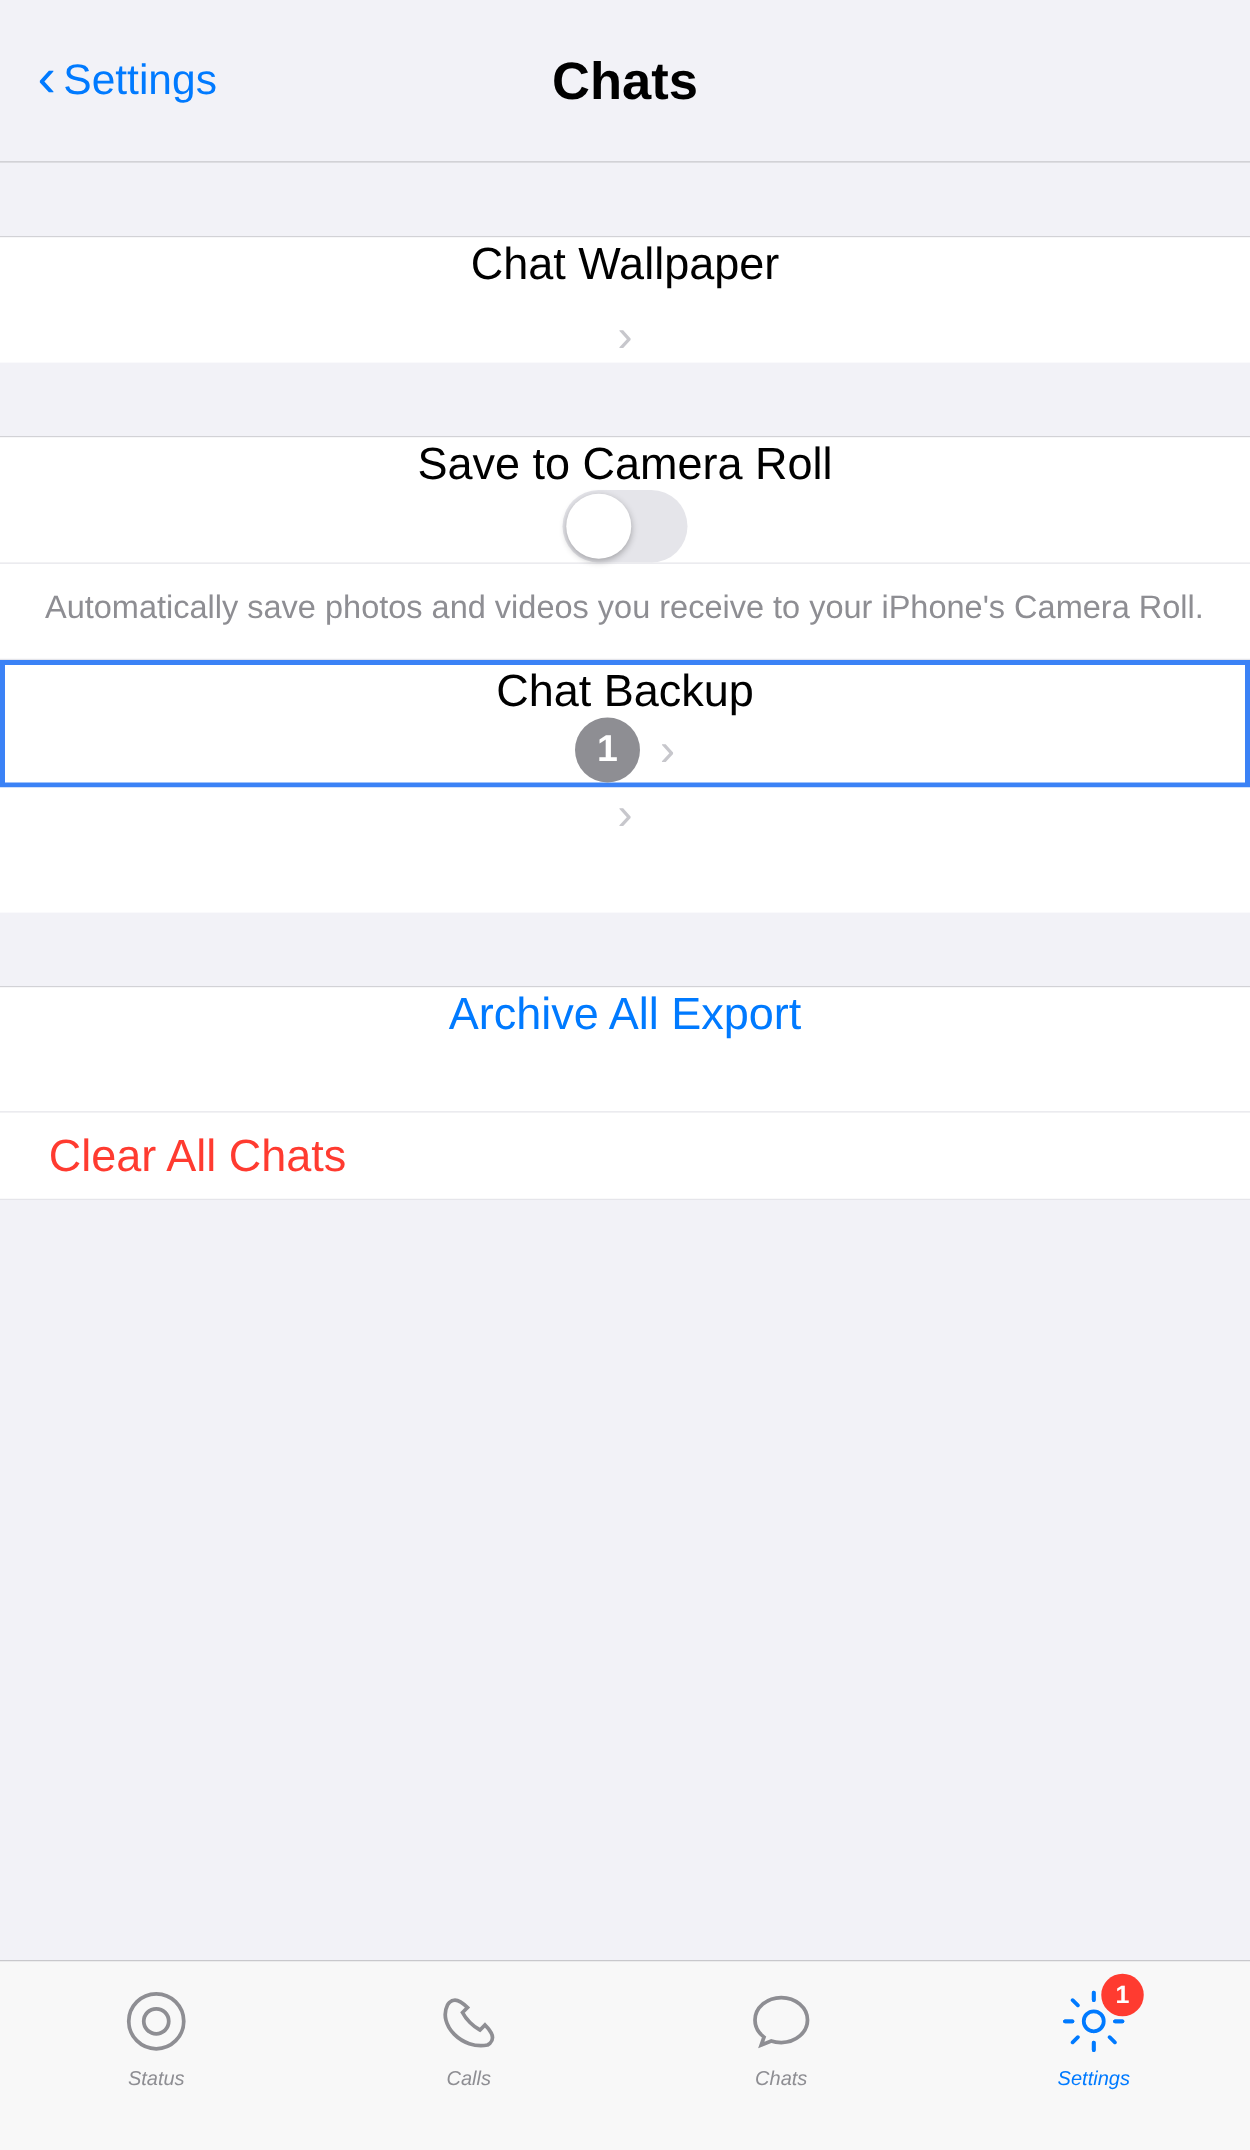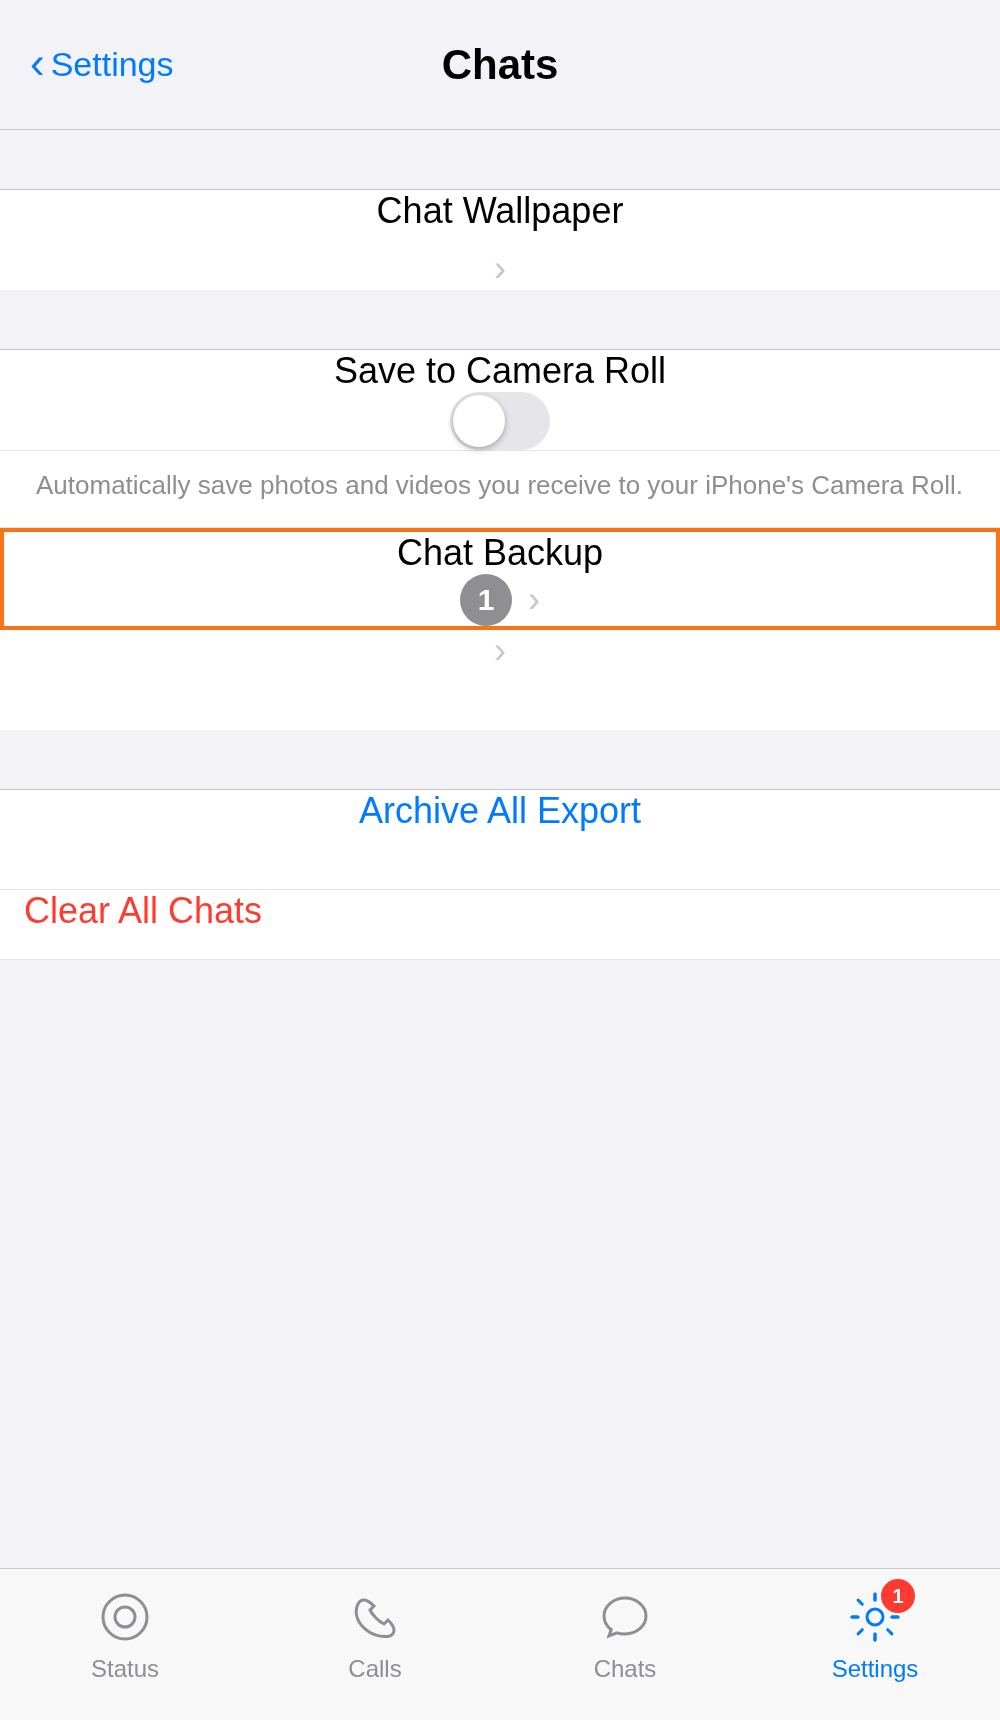--- a/index.html
+++ b/index.html
@@ -135,7 +135,7 @@
 
     
     .row-highlighted {
-      border: 4px solid #f97316;
+      border: 4px solid #3b82f6;
       margin: 0;
     }
 

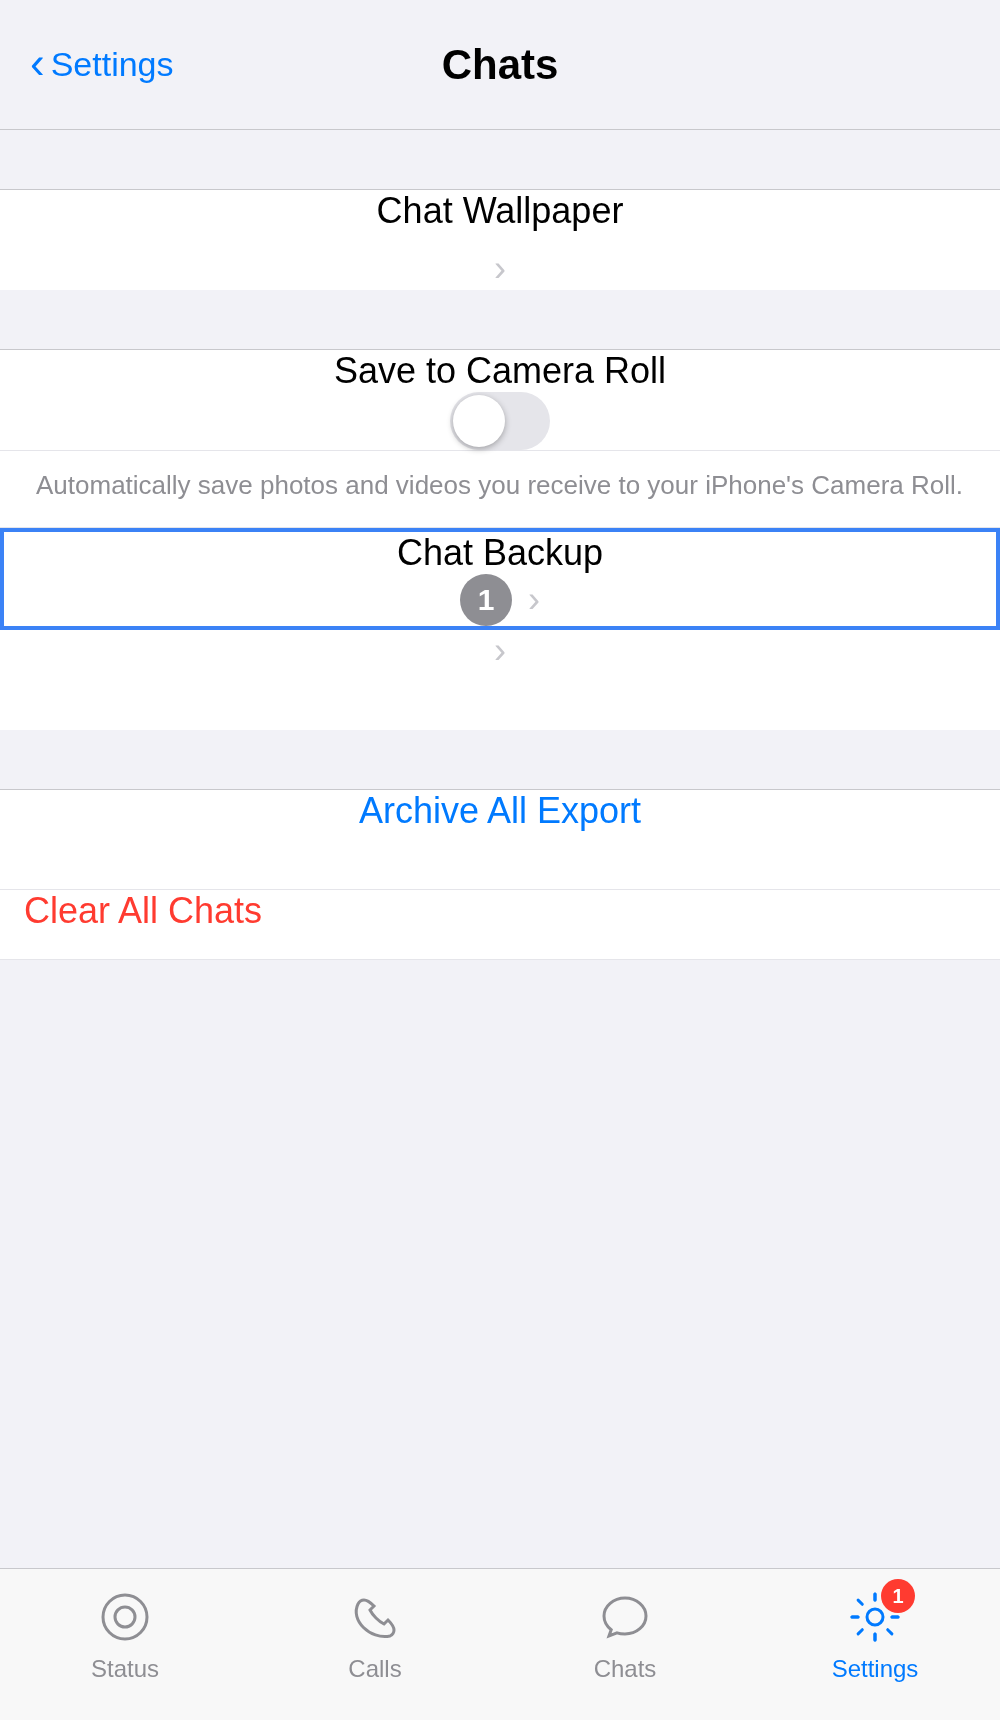--- a/index.html
+++ b/index.html
@@ -210,7 +210,8 @@
     
     .partial-row {
       display: flex;
-      padding: 0 24px;
+      align-items: center;
+      padding: 0 39px;
       height: 70px;
       background: #fff;
       border-bottom: 1px solid #e5e5ea;

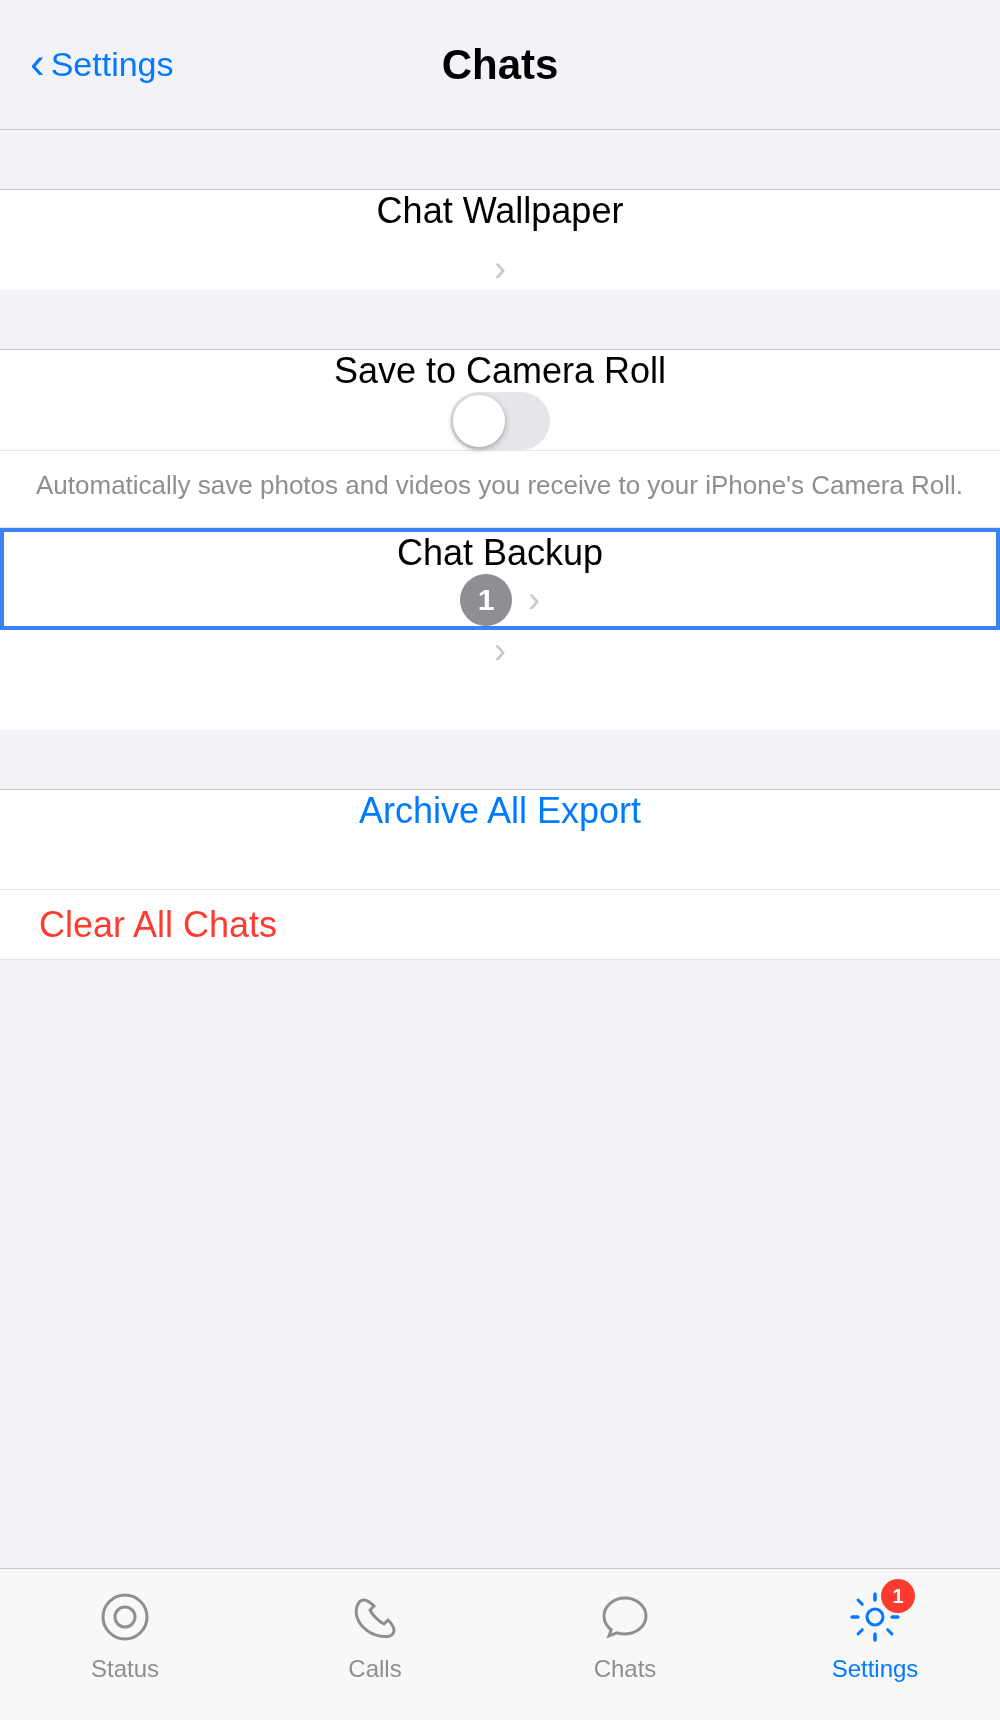--- a/index.html
+++ b/index.html
@@ -183,8 +183,9 @@
     }
 
     .tab-label {
-      font-size: 24px;
+      font-size: 16px;
       color: #8e8e93;
+      font-style: italic;
     }
 
     .tab-item.active .tab-label {

